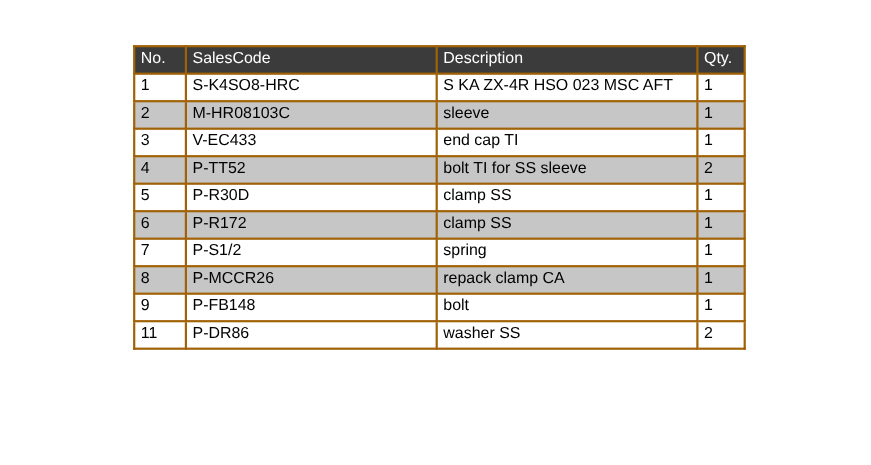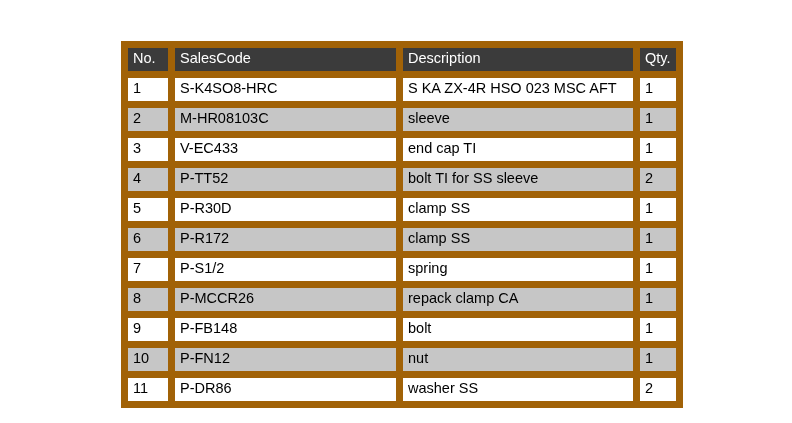--- a/index.html
+++ b/index.html
@@ -38,7 +38,7 @@
 
   #parts-table th,
   #parts-table td {
-    border: 7px solid #a16207;
+    border: 2px solid #a16207;
     font-size: 14.5px;
     line-height: 1.16;
     padding: 2px 4px 3px 5px;

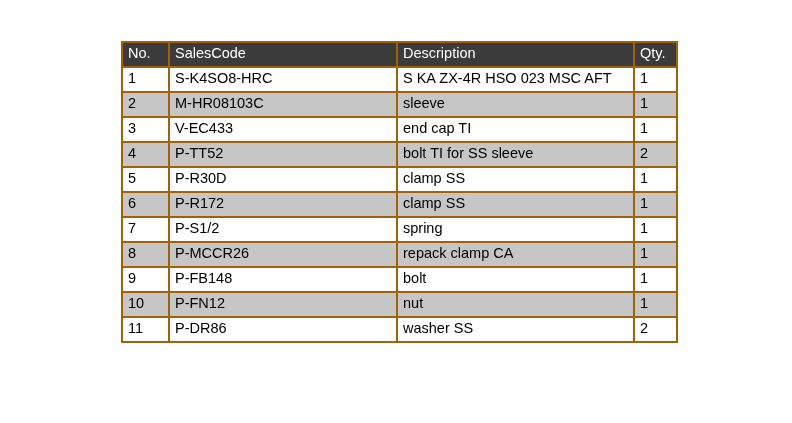--- a/index.html
+++ b/index.html
@@ -139,12 +139,6 @@
         <td>bolt</td>
         <td>1</td>
       </tr>
-      <tr class="even">
-        <td>10</td>
-        <td>P-FN12</td>
-        <td>nut</td>
-        <td>1</td>
-      </tr>
       <tr class="odd">
         <td>11</td>
         <td>P-DR86</td>

